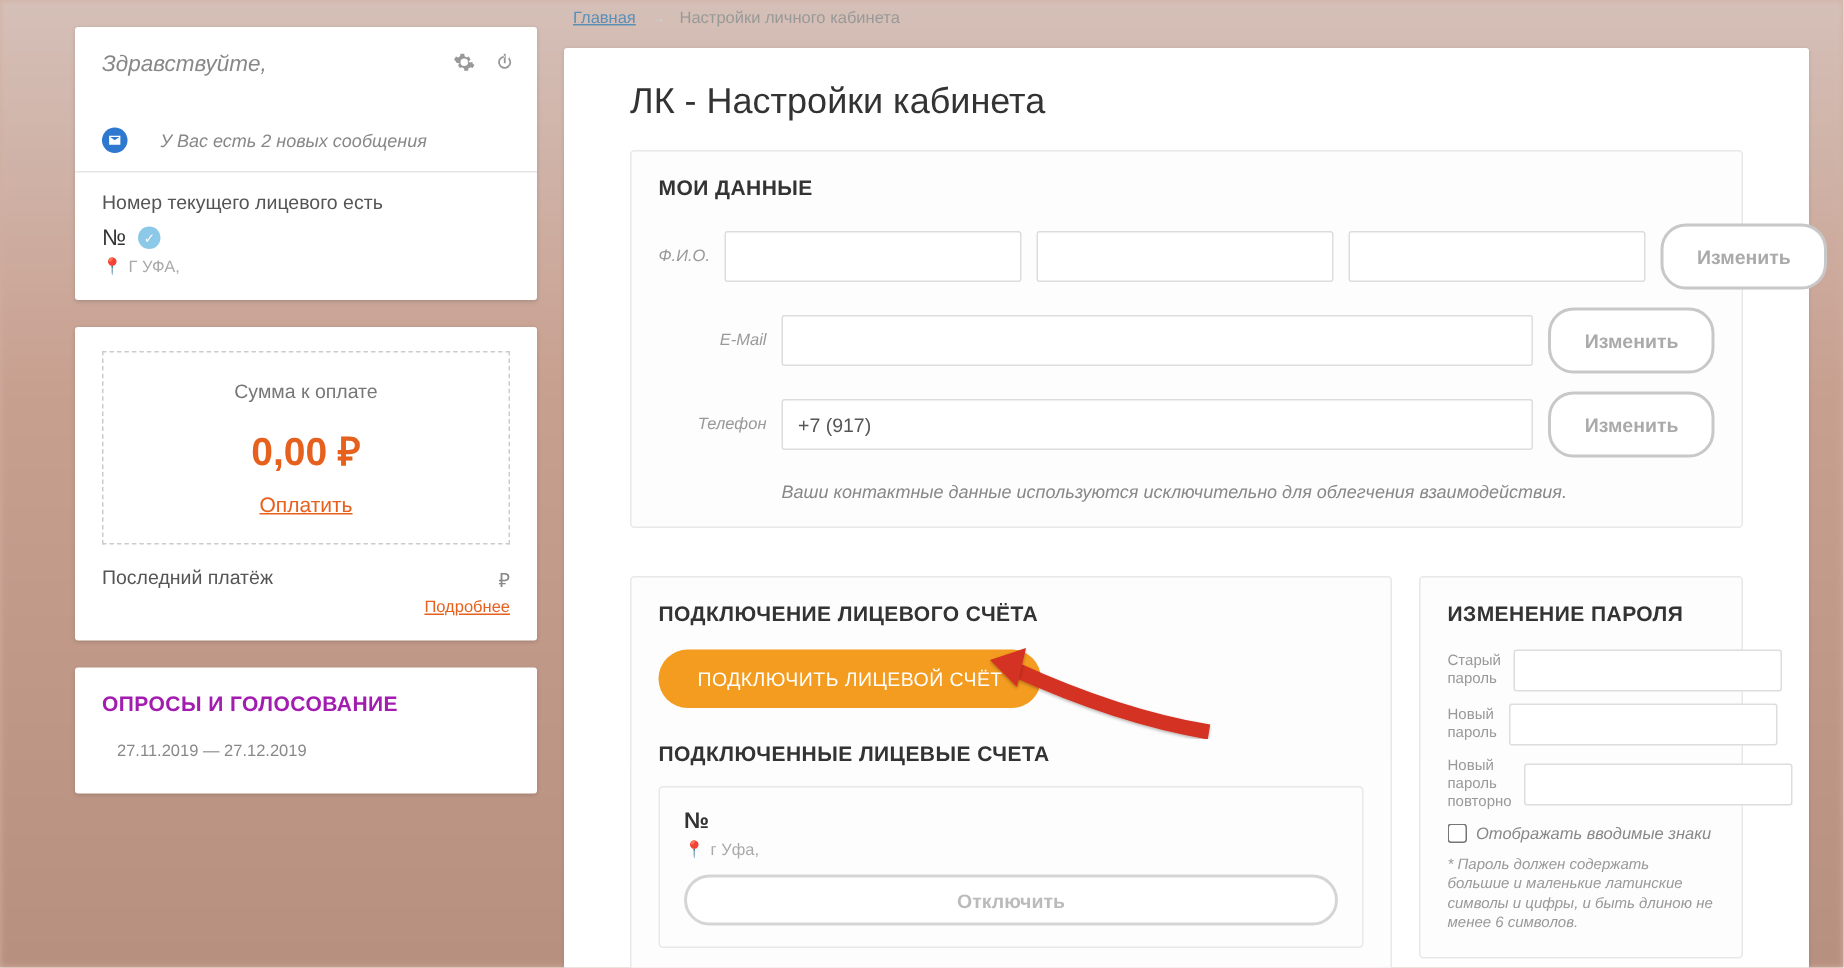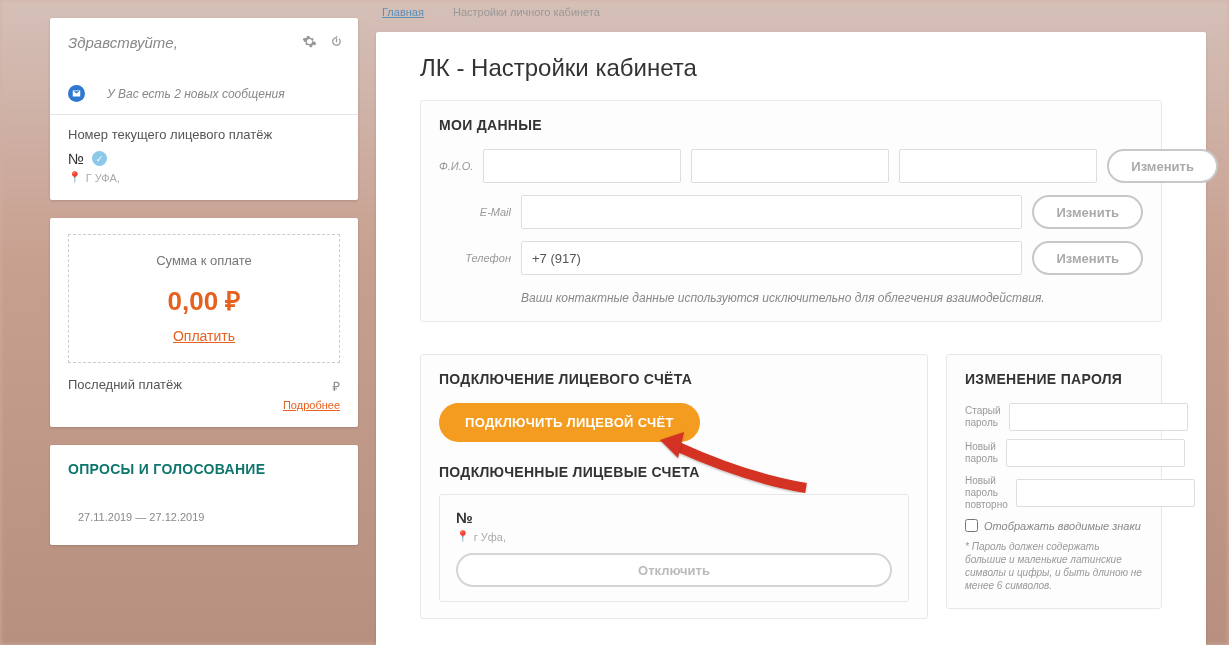--- a/index.html
+++ b/index.html
@@ -89,7 +89,7 @@
       <span>У Вас есть 2 новых сообщения</span>
     </div>
     <hr class="sep">
-    <div class="acclbl">Номер текущего лицевого платёж</div>
+    <div class="acclbl">Номер текущего лицевого есть</div>
     <div class="accrow">
       <span>№</span>
       <span class="chk"></span>

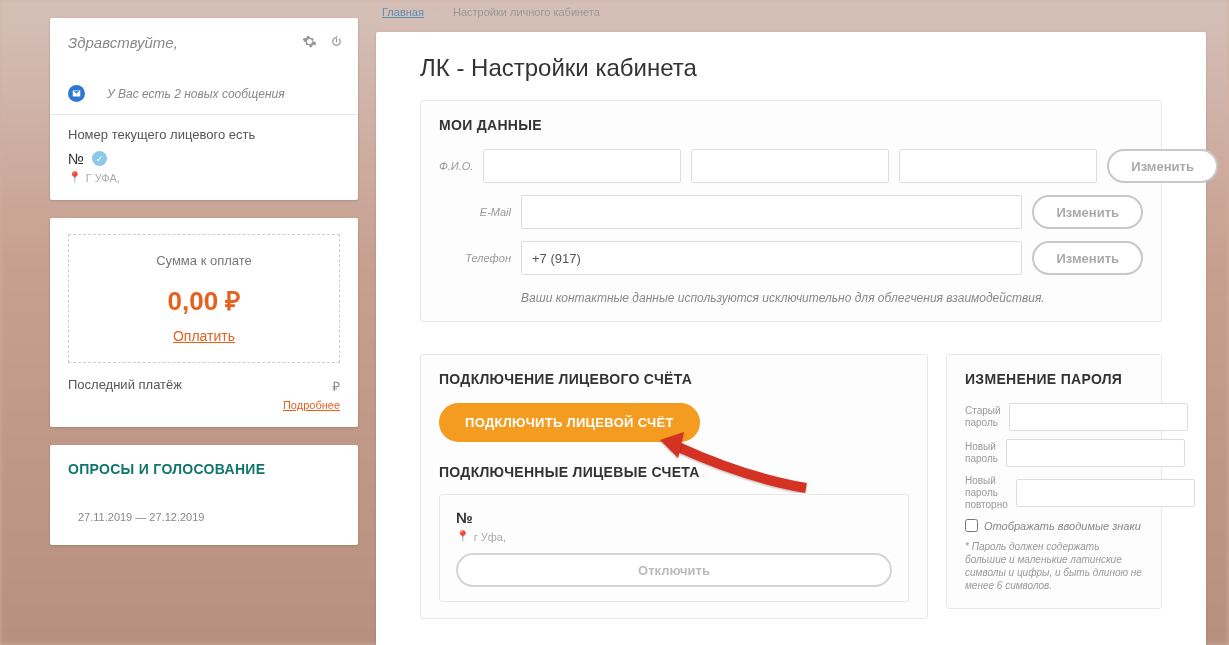--- a/index.html
+++ b/index.html
@@ -43,7 +43,7 @@
 .flabel{width:72px;text-align:right;font-size:11px;font-style:italic;color:#999}
 .finput{flex:1;height:34px;border:1px solid #ddd;border-radius:2px;padding:0 10px;font-size:13px;color:#555;background:#fff}
 .finput.sm{flex:0 0 170px}
-.btn-outline{height:34px;padding:0 22px;border:2px solid #c8c8c8;border-radius:17px;background:#fff;color:#aaa;font-size:13px;font-weight:bold;cursor:pointer}
+.btn-outline{height:44px;padding:0 22px;border:2px solid #c8c8c8;border-radius:17px;background:#fff;color:#aaa;font-size:13px;font-weight:bold;cursor:pointer}
 .note{font-size:12px;font-style:italic;color:#888;padding:4px 0 0 82px}
 .two-col{display:flex;gap:18px;align-items:flex-start}
 .colL{flex:1}

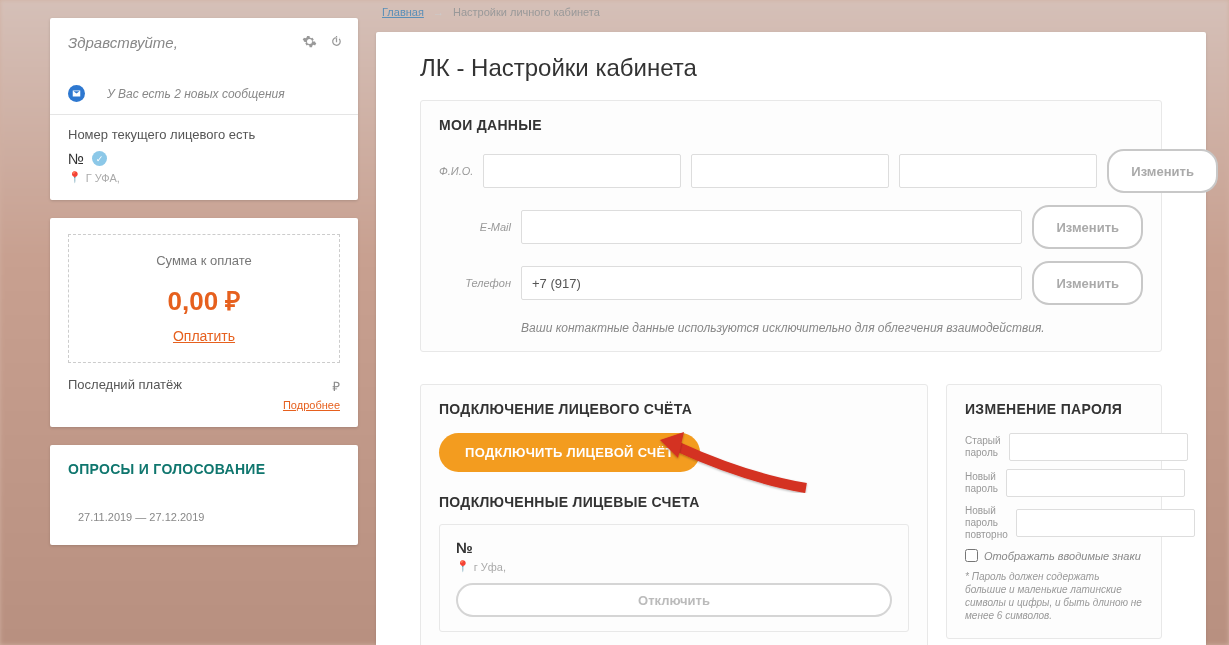--- a/index.html
+++ b/index.html
@@ -48,7 +48,7 @@
 .two-col{display:flex;gap:18px;align-items:flex-start}
 .colL{flex:1}
 .colR{width:216px}
-.btn-orange{display:inline-block;background:#f39c1f;color:#fff;font-weight:bold;font-size:13px;padding:12px 26px;border-radius:22px;border:none;cursor:pointer;letter-spacing:.3px}
+.btn-orange{display:inline-block;background:#f39c1f;color:#fff;font-weight:normal;font-size:13px;padding:12px 26px;border-radius:22px;border:none;cursor:pointer;letter-spacing:.3px}
 .subhead{font-size:14px;font-weight:bold;color:#333;margin:22px 0 14px;letter-spacing:.3px}
 .accbox{border:1px solid #e8e8e8;border-radius:3px;padding:14px 16px}
 .accno{font-size:15px;font-weight:bold;color:#333;margin-bottom:4px}

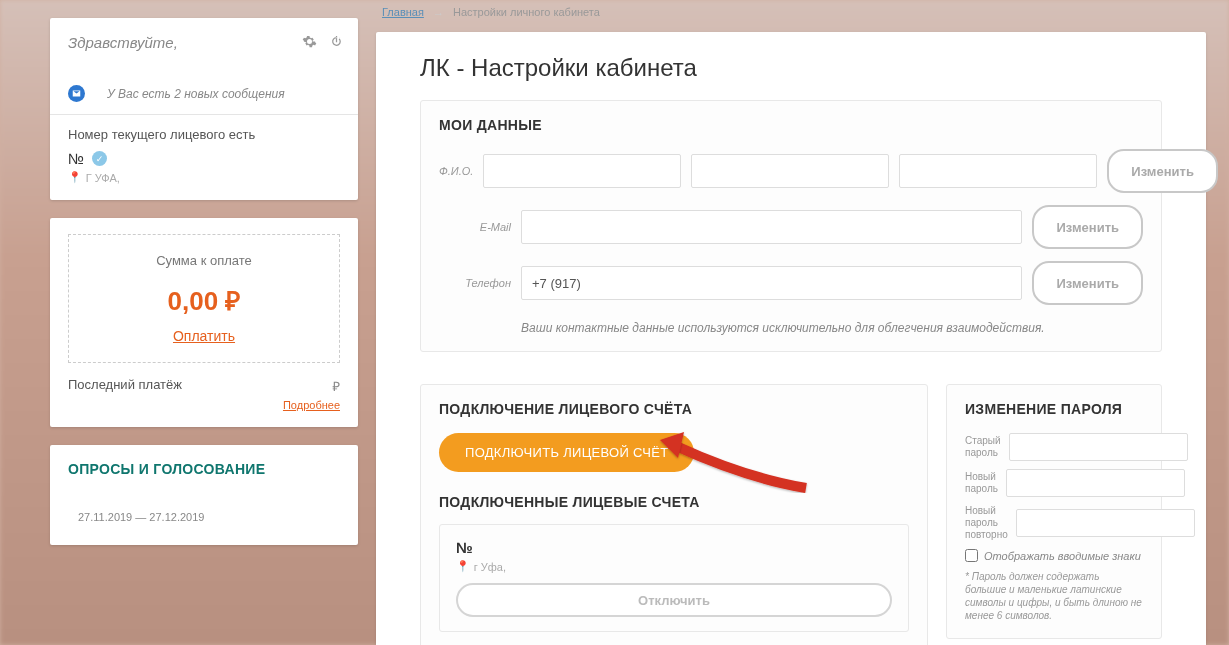--- a/index.html
+++ b/index.html
@@ -29,7 +29,7 @@
 .lastpay{display:flex;justify-content:space-between;align-items:flex-start;margin-top:14px;color:#555}
 .lastpay .rub{color:#888}
 .more{color:#e6601e;text-decoration:underline;font-size:11px;text-align:right;display:block;margin-top:4px;cursor:pointer}
-.poll-title{font-size:14px;color:#0f766e;font-weight:bold;letter-spacing:.3px;margin-bottom:28px}
+.poll-title{font-size:14px;color:#a21caf;font-weight:bold;letter-spacing:.3px;margin-bottom:12px}
 .poll-date{font-size:11px;color:#888;padding:6px 10px}
 .main{width:830px}
 .crumbs{font-size:11px;color:#999;padding:6px 0 14px 6px}

